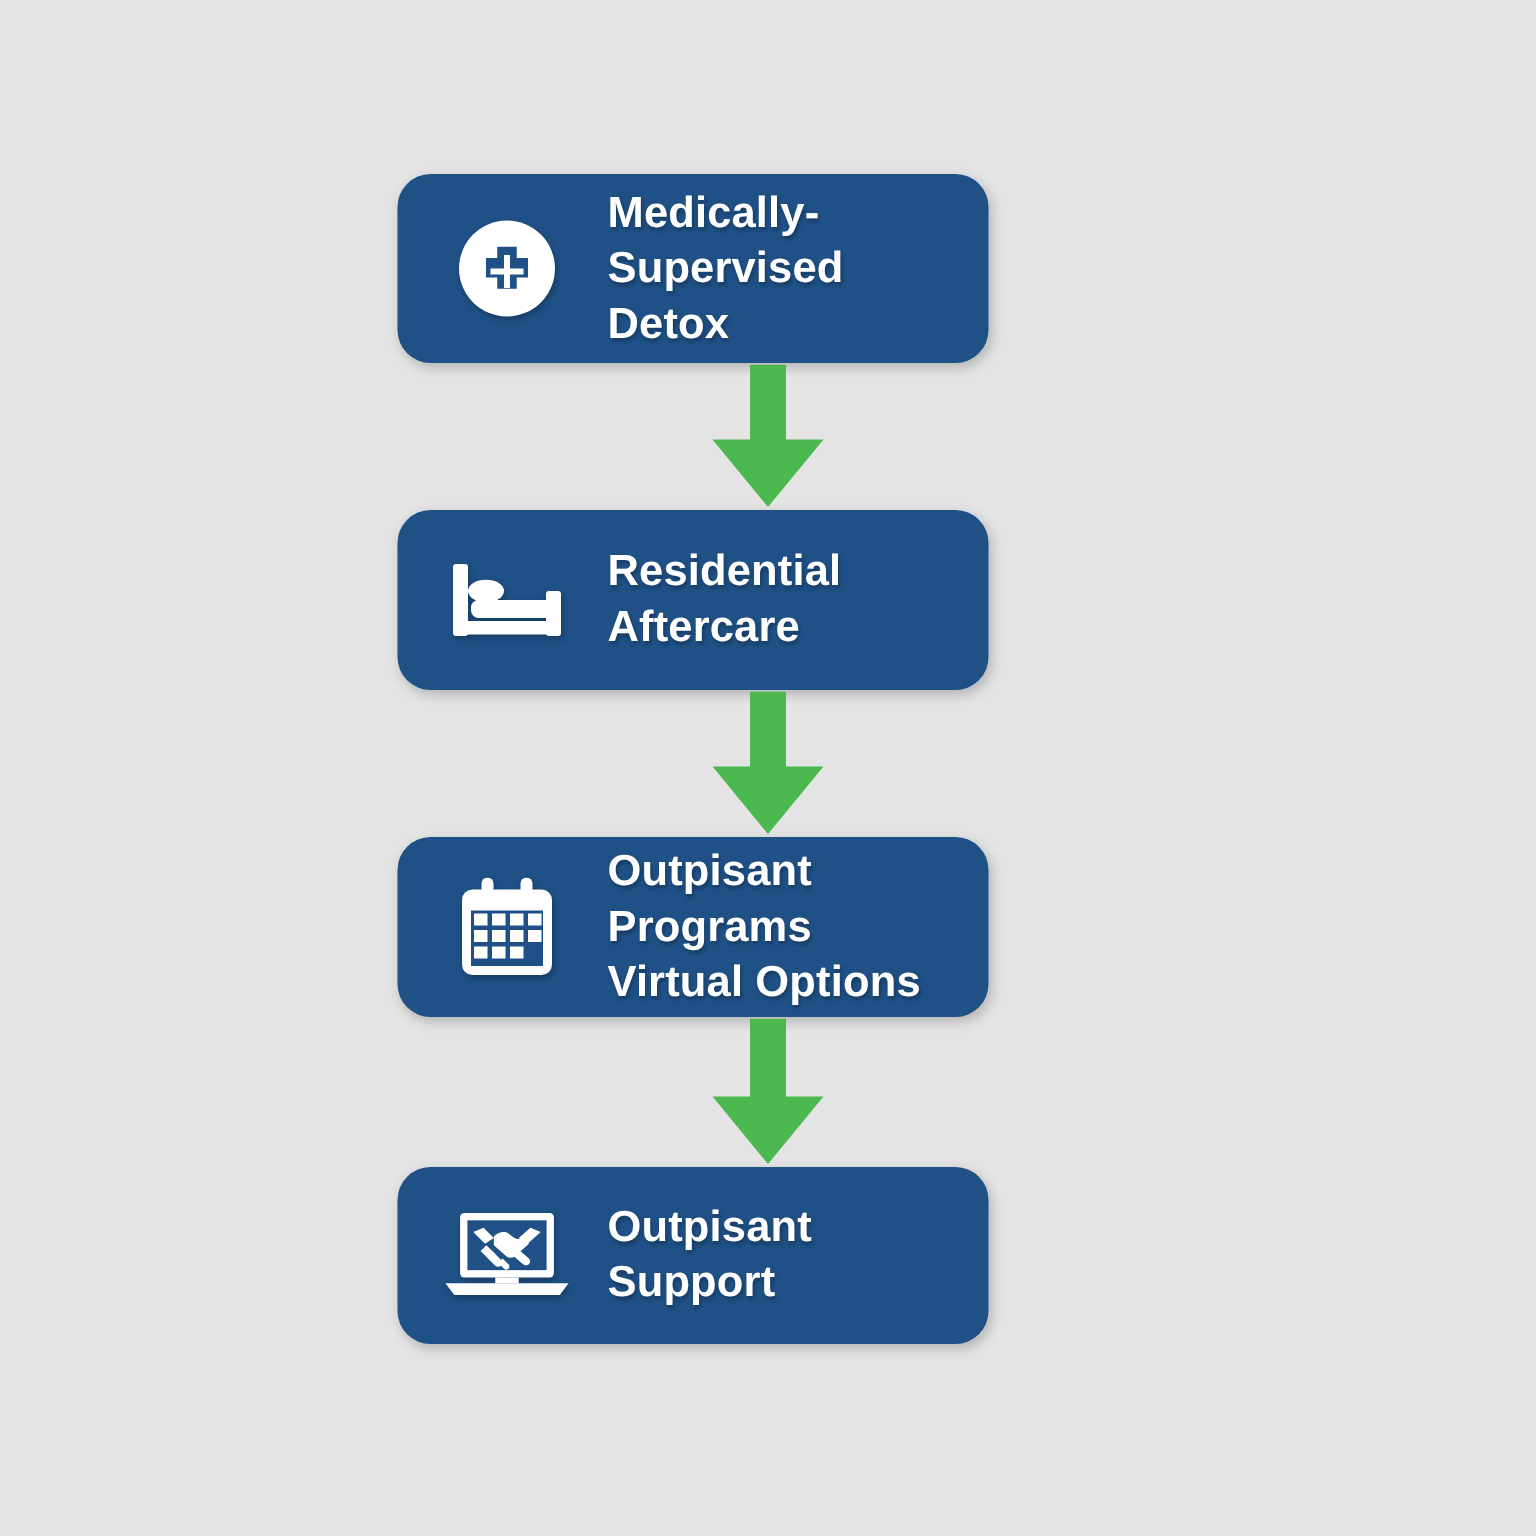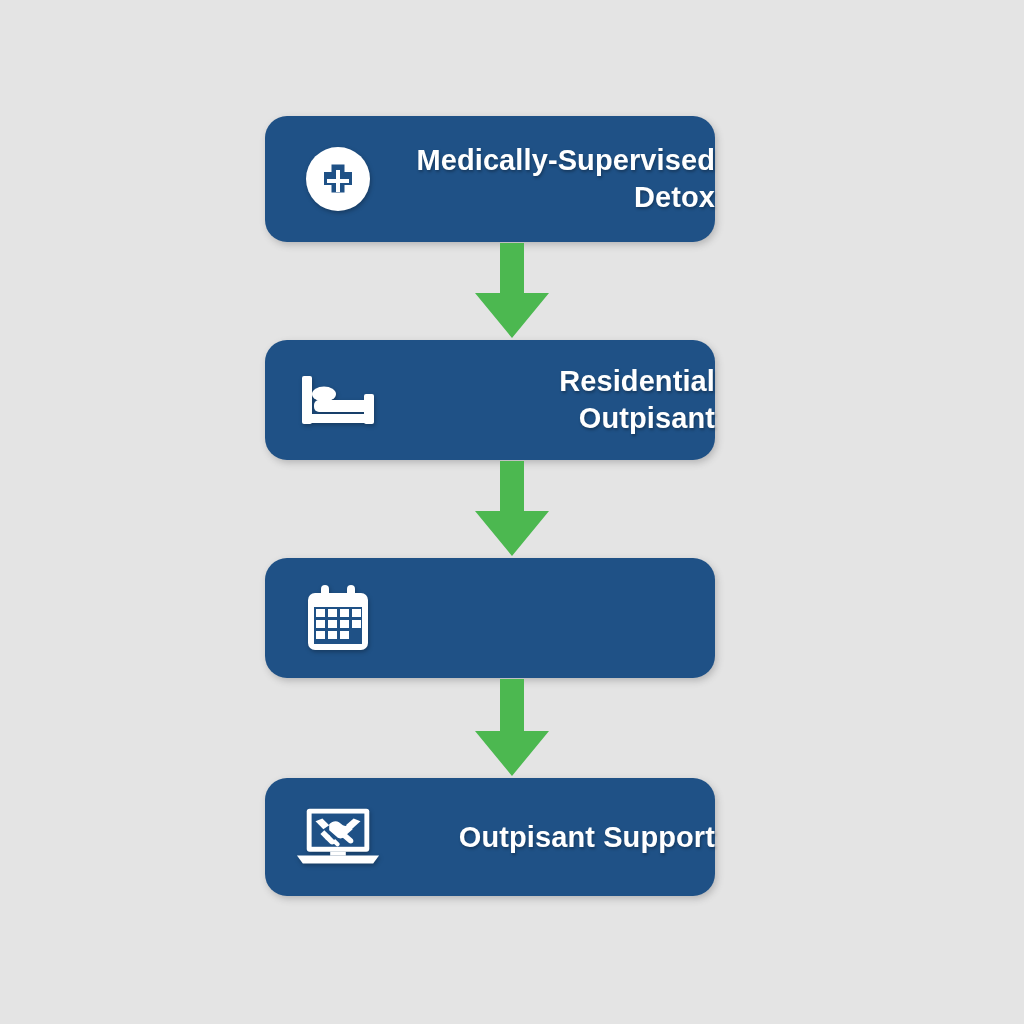--- a/index.html
+++ b/index.html
@@ -24,8 +24,7 @@
   .step-row {
     position: absolute;
     left: 265px;
-    width: 450px;
-    text-align: right;
+    width: 394px;
   }
 
   .step-box {

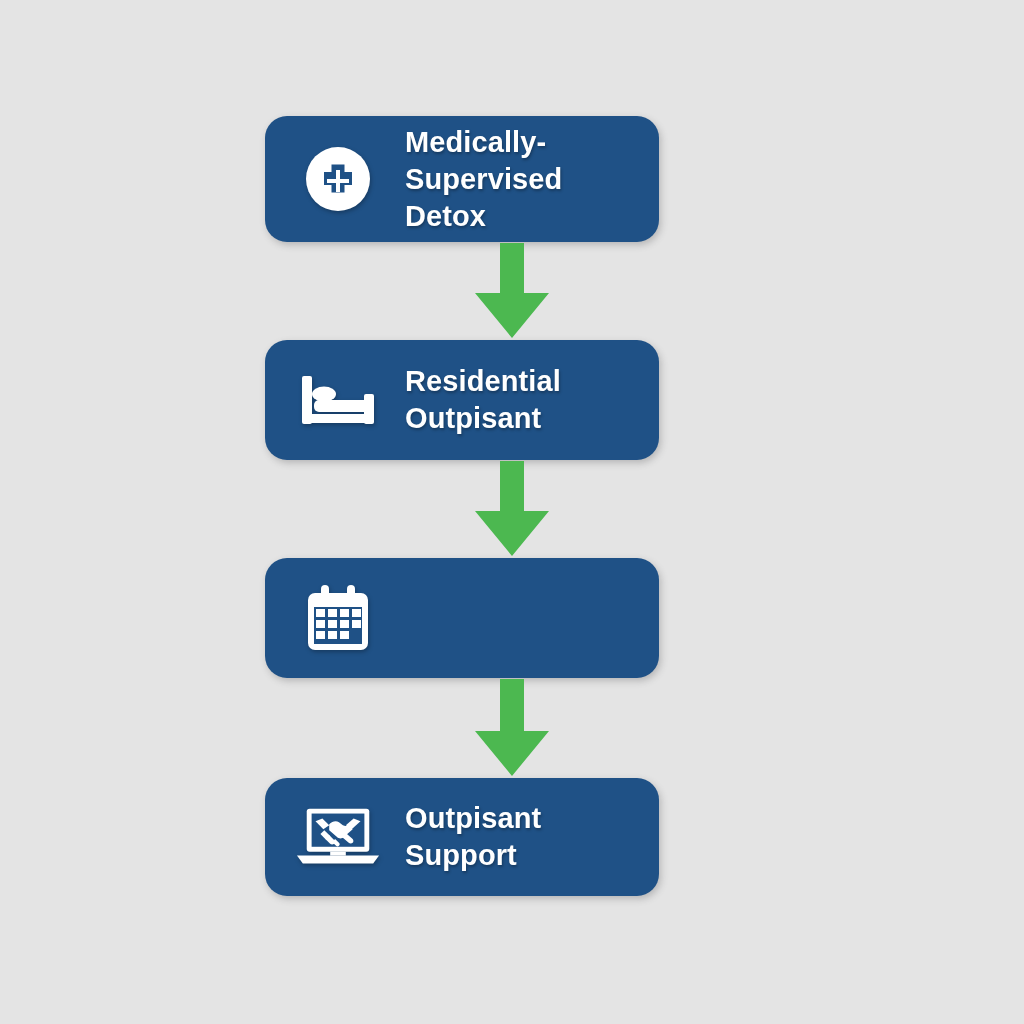--- a/index.html
+++ b/index.html
@@ -129,7 +129,7 @@
         </svg>
       </span>
       <span class="step-label">Residential
-Outpisant</span>
+Aftercare</span>
     </div>
   </div>
 

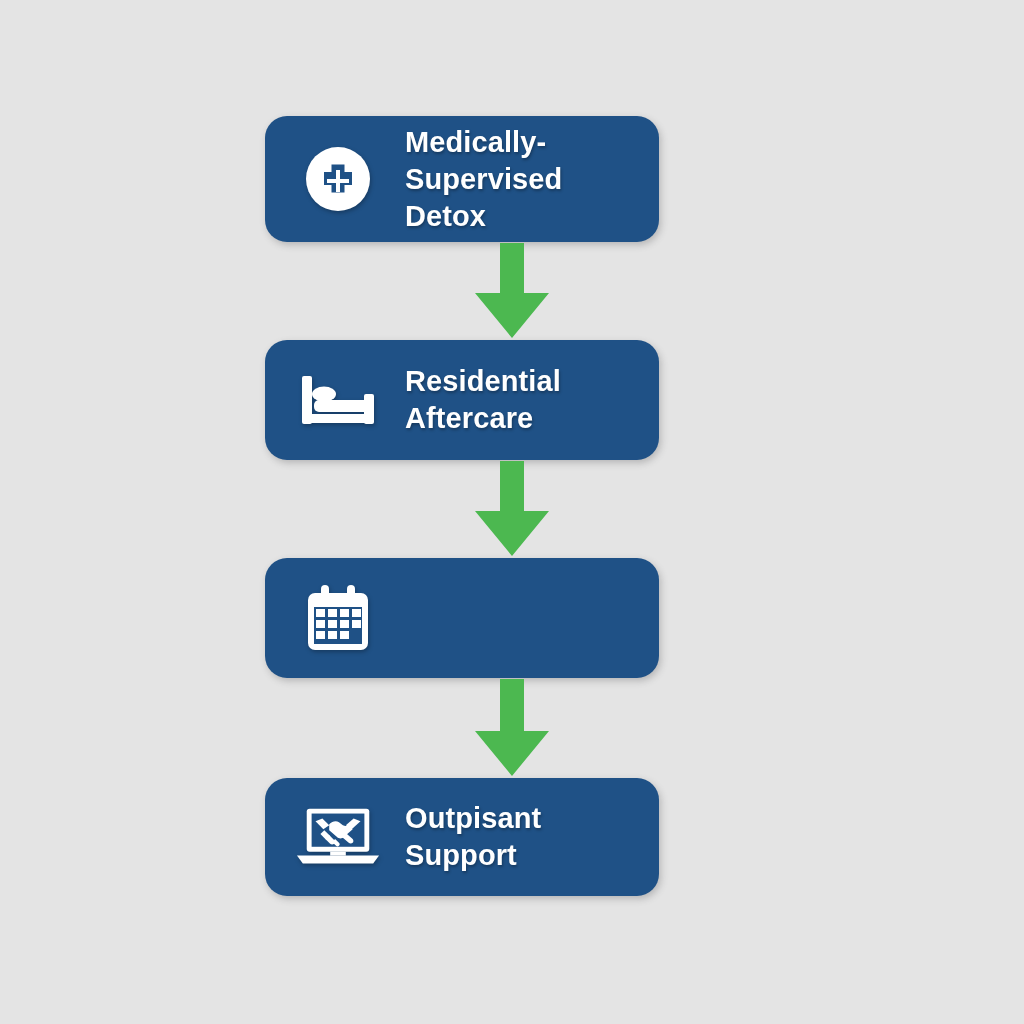--- a/index.html
+++ b/index.html
@@ -163,6 +163,8 @@
           <rect x="33" y="46" width="9" height="8" fill="#ffffff"></rect>
         </svg>
       </span>
+      <span class="step-label">Outpisant Programs
+Virtual Options</span>
     </div>
   </div>
 

